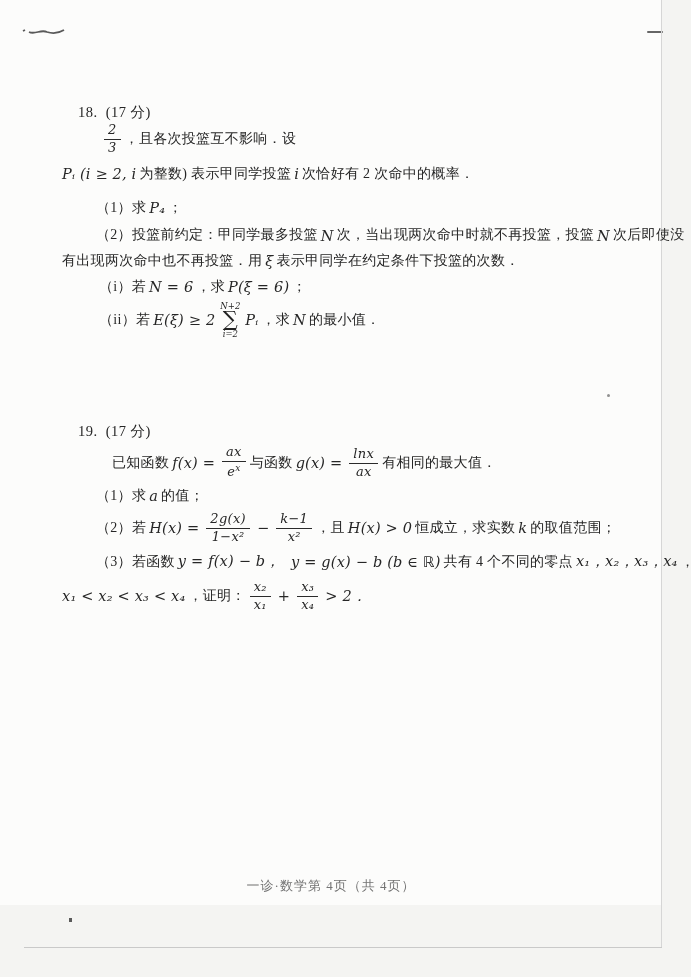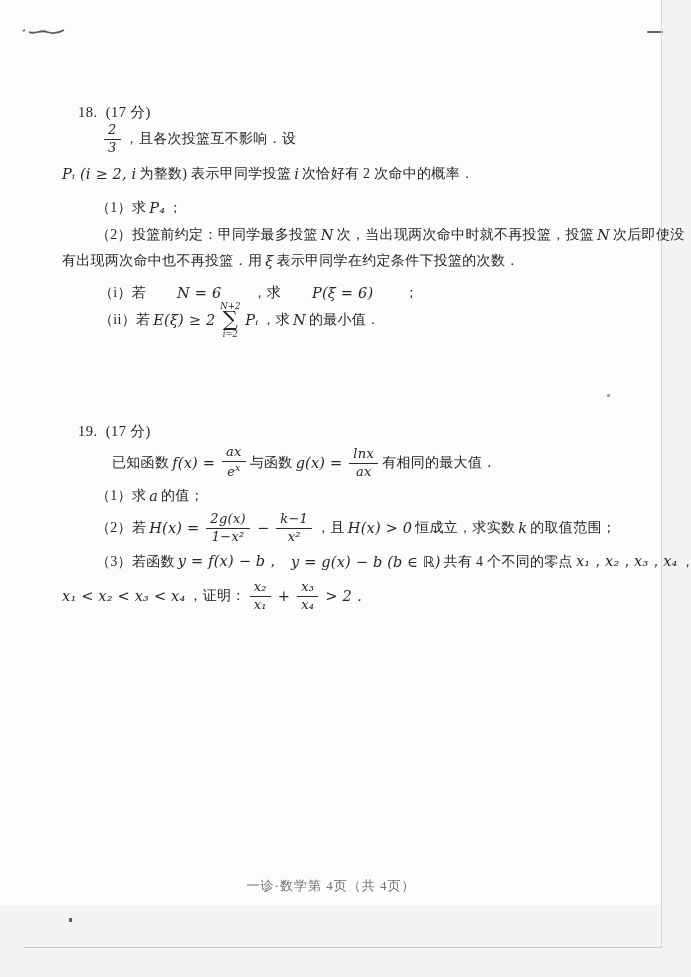--- a/index.html
+++ b/index.html
@@ -95,7 +95,7 @@
     <span class="cn">；</span>
   </div>
 
-  <div class="line" style="left:96px; top:226px;">
+  <div class="line" style="left:96px; top:226px;align-items:flex-end;">
     <span class="cn">（2）投篮前约定：甲同学最多投篮</span>
     <span class="mi">N</span>
     <span class="cn">次，当出现两次命中时就不再投篮，投篮</span>

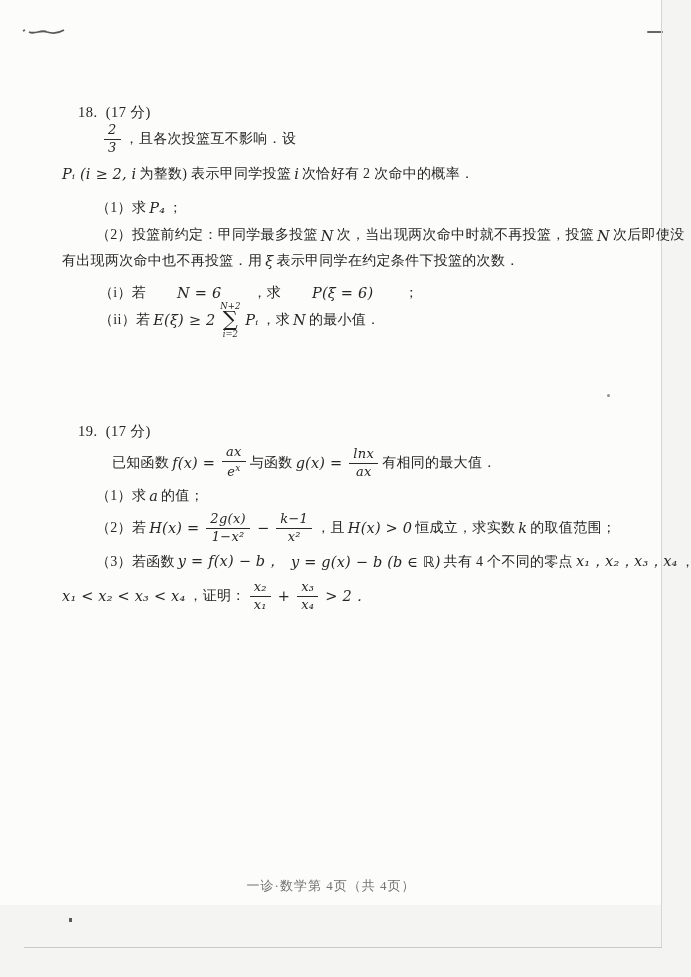--- a/index.html
+++ b/index.html
@@ -109,7 +109,7 @@
     <span class="cn">表示甲同学在约定条件下投篮的次数．</span>
   </div>
 
-  <div class="line" style="left:99px; top:284px;gap:28px;">
+  <div class="line" style="left:99px; top:278px;">
     <span class="cn">（i）若</span>
     <span class="mi">N = 6</span>
     <span class="cn">，求</span>

